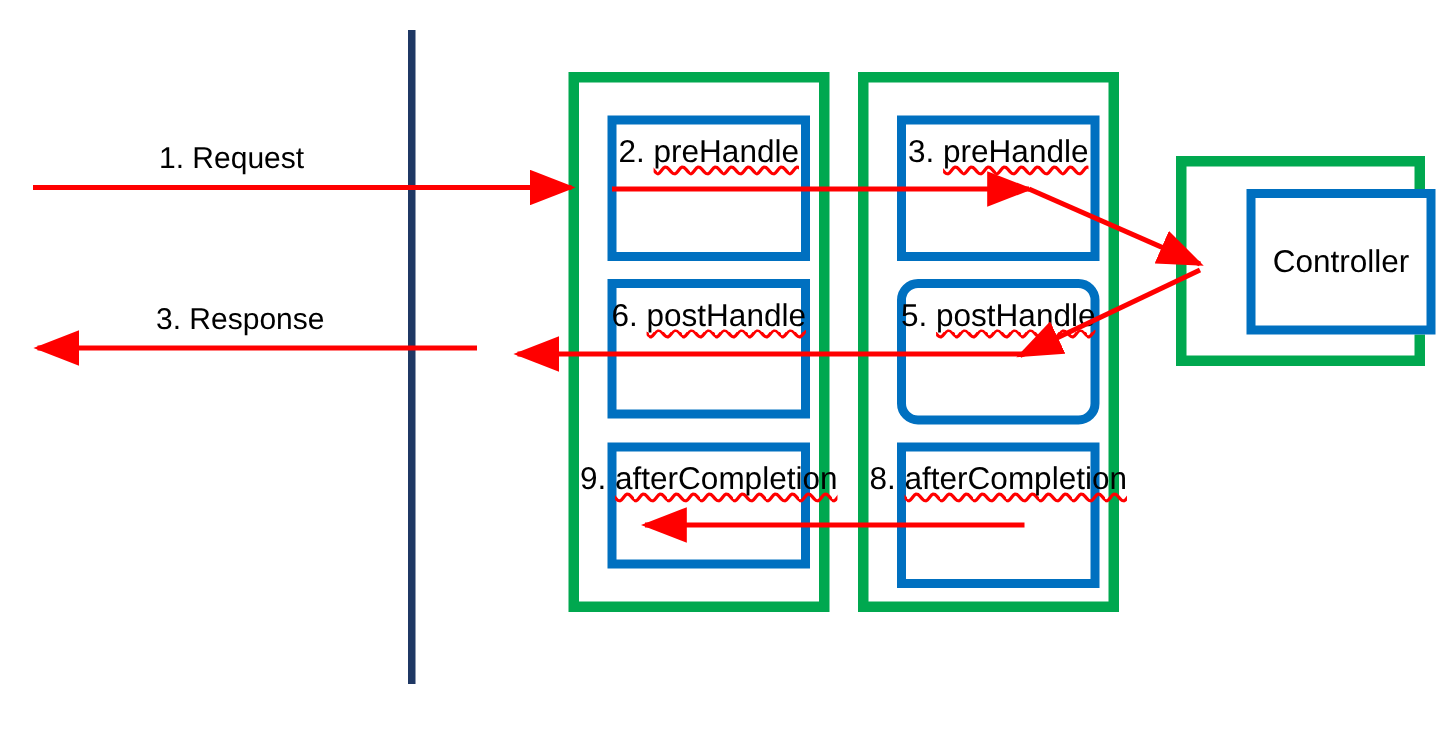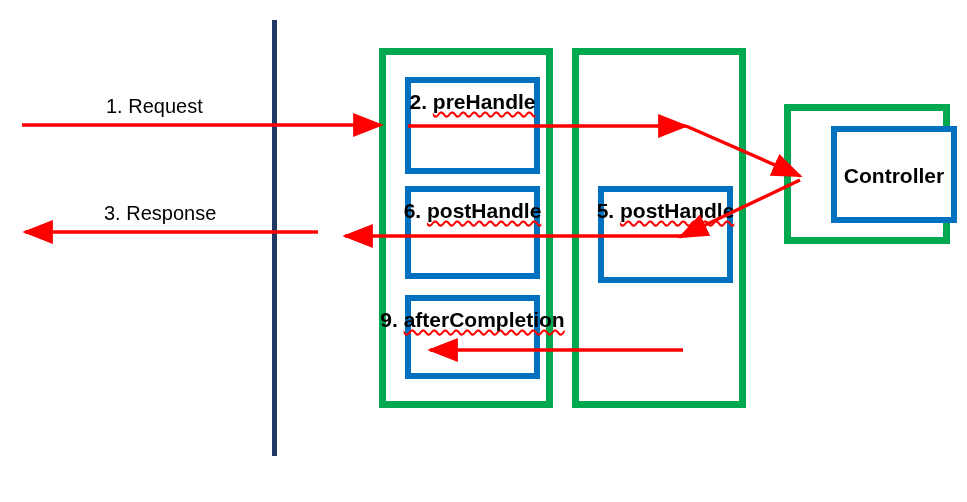--- a/index.html
+++ b/index.html
@@ -32,7 +32,6 @@
     border: 6px solid #0070c0;
     background: #ffffff;
     box-sizing: border-box;
-    font-weight: bold;
   }
 
   .box-label {

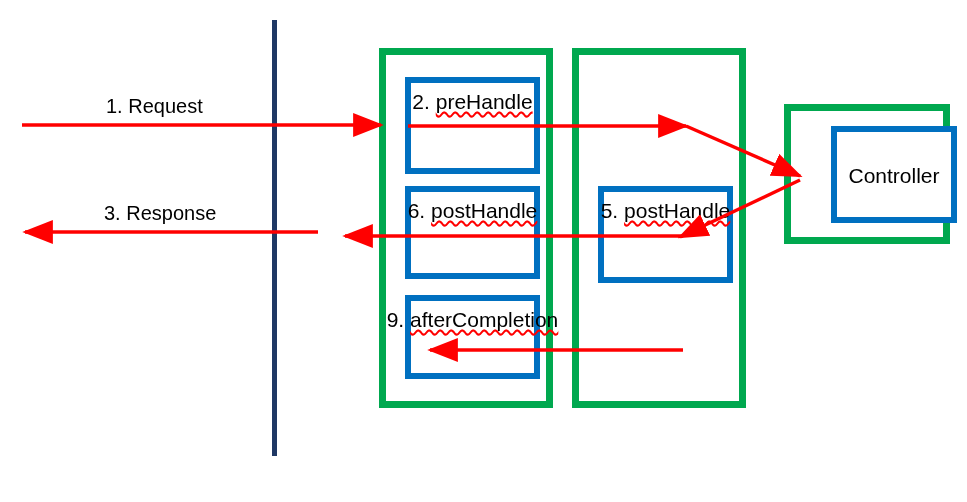--- a/index.html
+++ b/index.html
@@ -112,6 +112,11 @@
 
   <div class="green-box" style="left:572px; top:48px; width:174px; height:360px;">
 
+    <div class="blue-box" style="left:19px; top:22px; width:135px; height:97px;">
+      <div class="box-label">
+        <span>3. </span><span class="squiggle">preHandle</span>
+      </div>
+    </div>
 
     <div class="blue-box" style="left:19px; top:131px; width:135px; height:97px;">
       <div class="box-label">

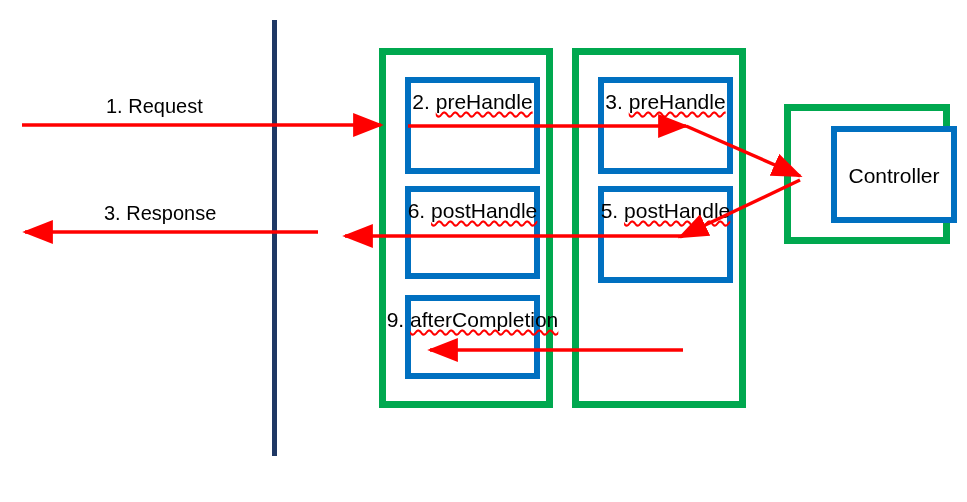--- a/index.html
+++ b/index.html
@@ -118,7 +118,7 @@
       </div>
     </div>
 
-    <div class="blue-box" style="left:19px; top:131px; width:135px; height:97px;">
+    <div class="blue-box" style="left:19px; top:131px; width:135px; height:97px;border-radius:14px;">
       <div class="box-label">
         <span>5. </span><span class="squiggle">postHandle</span>
       </div>

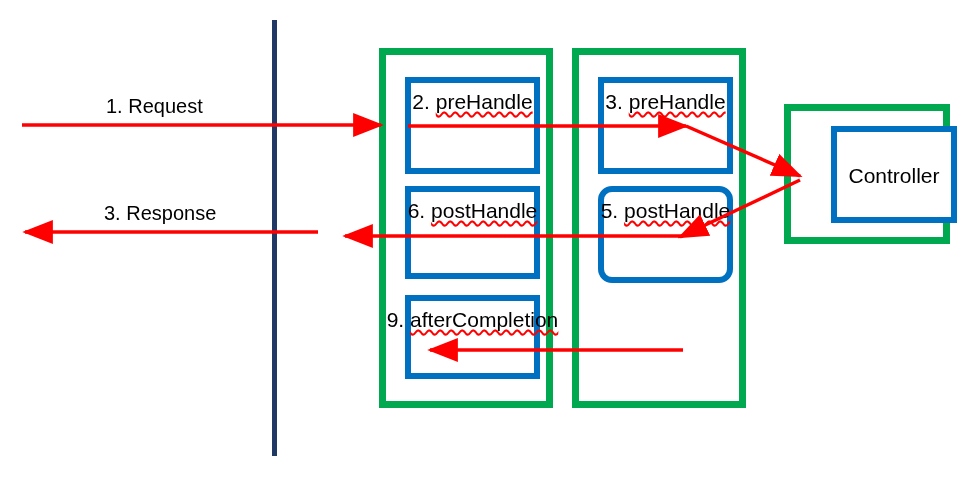--- a/index.html
+++ b/index.html
@@ -124,6 +124,11 @@
       </div>
     </div>
 
+    <div class="blue-box" style="left:19px; top:240px; width:135px; height:97px;">
+      <div class="box-label">
+        <span>8. </span><span class="squiggle">afterCompletion</span>
+      </div>
+    </div>
   </div>
 
   <div class="green-box" style="left:784px; top:104px; width:166px; height:140px;">

